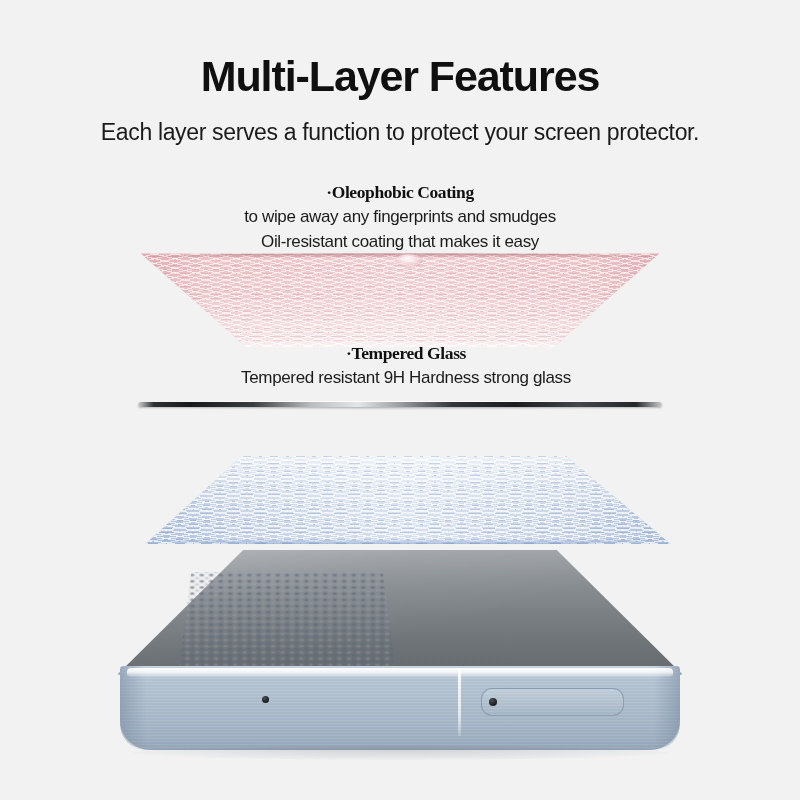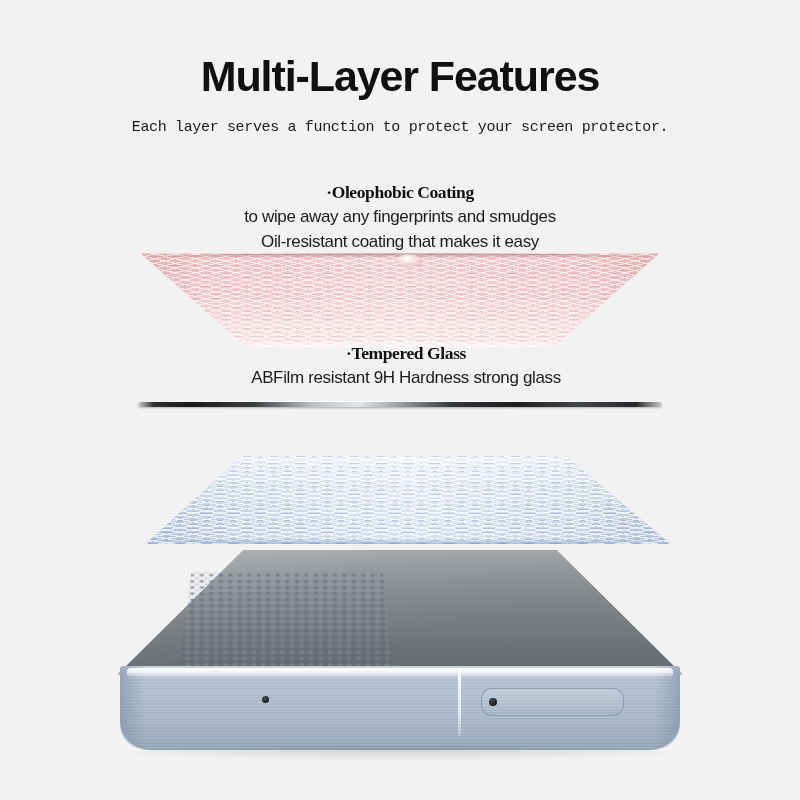--- a/index.html
+++ b/index.html
@@ -38,11 +38,10 @@
     left: 0;
     width: 800px;
     text-align: center;
-    font-size: 15px;
+    font-size: 23px;
     font-weight: 400;
     letter-spacing: -0.35px;
     color: #1b1b1b;
-    font-family: Liberation Mono, monospace;
   }
 
   

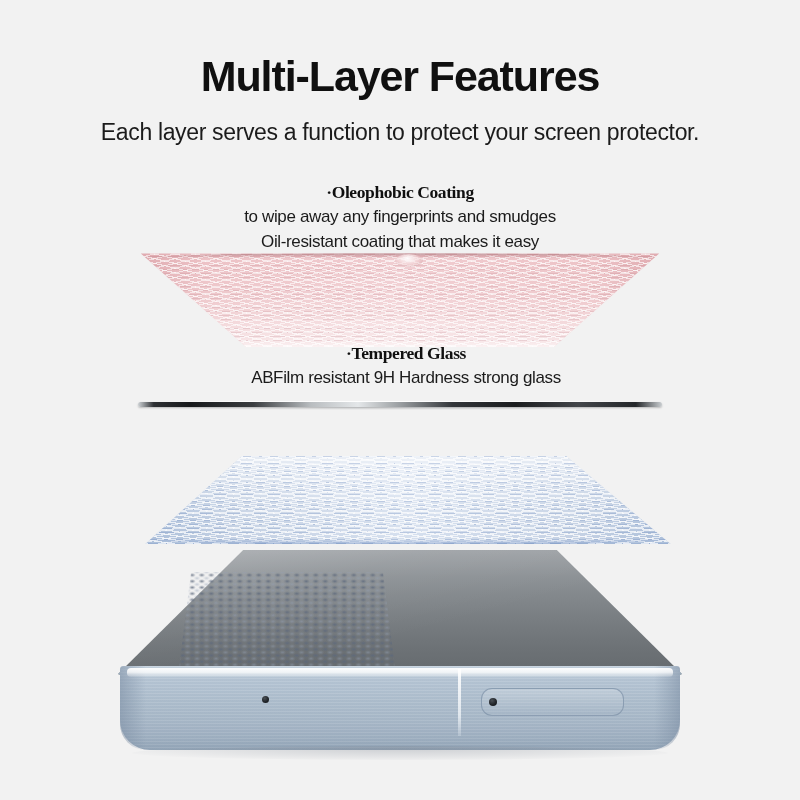--- a/index.html
+++ b/index.html
@@ -342,7 +342,7 @@
     <div class="cap-title">
       <span>·</span><span>Tempered Glass</span>
     </div>
-    <div class="cap-line">ABFilm resistant 9H Hardness strong glass</div>
+    <div class="cap-line">Tempered resistant 9H Hardness strong glass</div>
   </div>
 
   <div id="layer-tempered">

